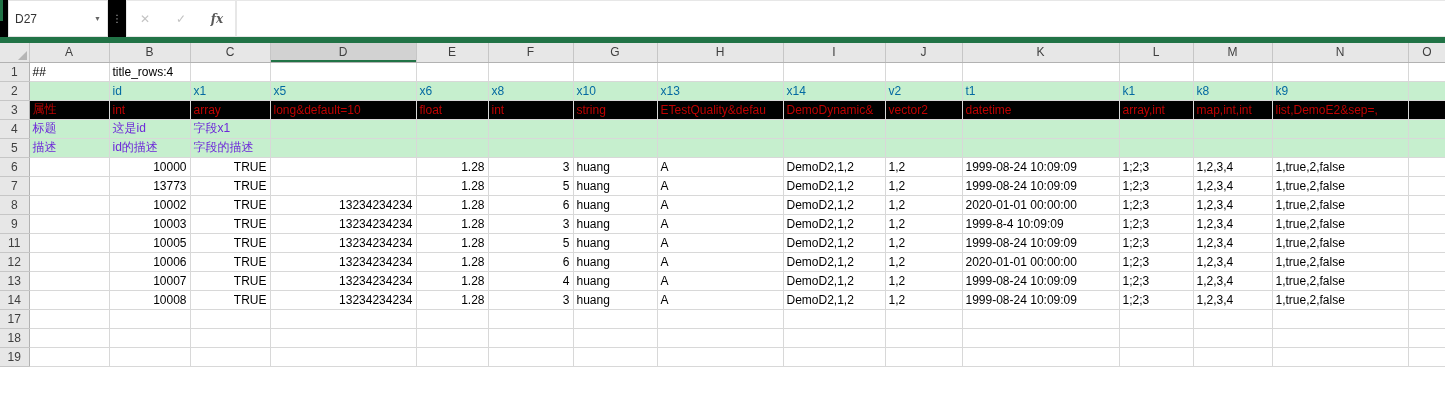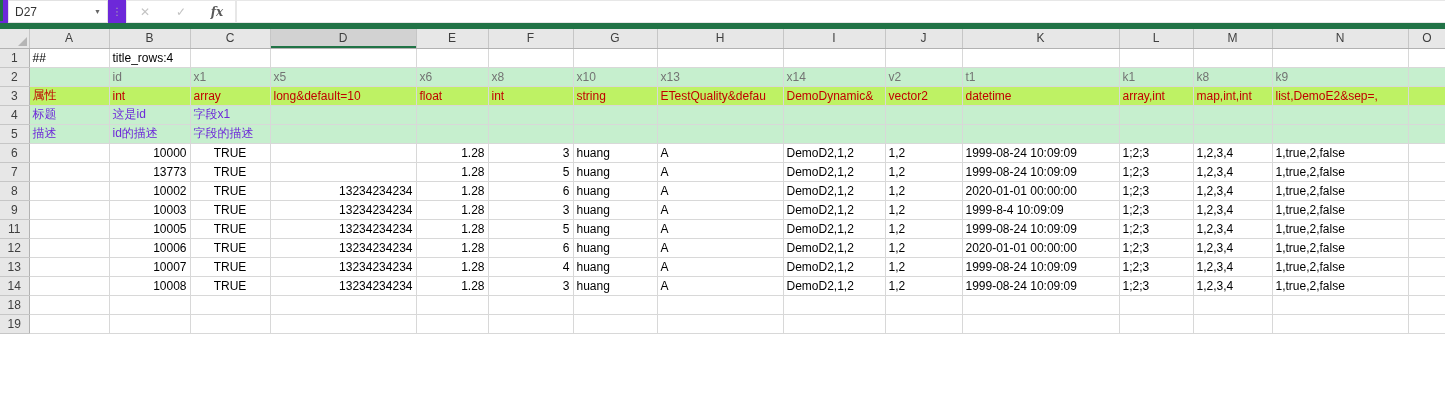--- a/index.html
+++ b/index.html
@@ -7,7 +7,7 @@
   body { font-family:"Liberation Sans", sans-serif; background:#ffffff; }
 
   
-  .topbar { position:relative; height:23px; background:#6d28d9; display:flex; align-items:stretch; }
+  .topbar { position:relative; height:37px; background:#000000; display:flex; align-items:stretch; }
   .left-accent { position:absolute; left:0; top:0; width:3px; height:21px; background:#217346; }
   .name-box { margin-left:8px; width:100px; background:#ffffff; border:1px solid #e2e2e2;
               display:flex; align-items:center; justify-content:space-between;

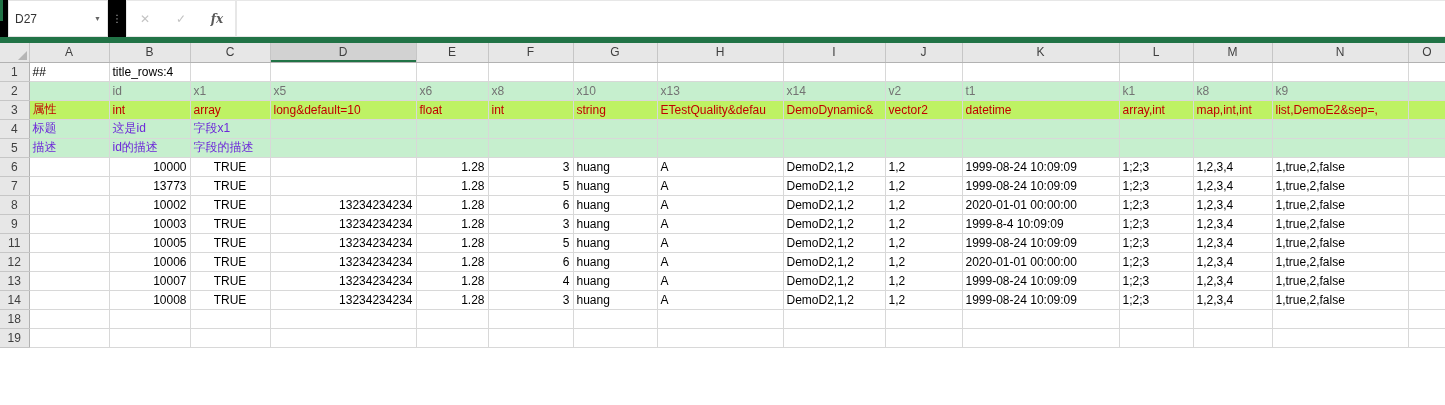--- a/index.html
+++ b/index.html
@@ -39,7 +39,7 @@
   tbody th.rownum { background:#e7e7e7; color:#3f3f3f; text-align:center;
                     border-right:1px solid #b2b2b2; border-bottom:1px solid #c6c6c6; }
 
-  td.r-green-h { background:#c6efce; color:#737373;margin-top:39px; }
+  td.r-green-h { background:#c6efce; color:#0369a1;margin-top:39px; }
   td.r-green   { background:#c6efce; color:#6d28d9; }
   td.r-pink    { background:#bef264; color:#c00000; }
   td.a-right  { text-align:right; }

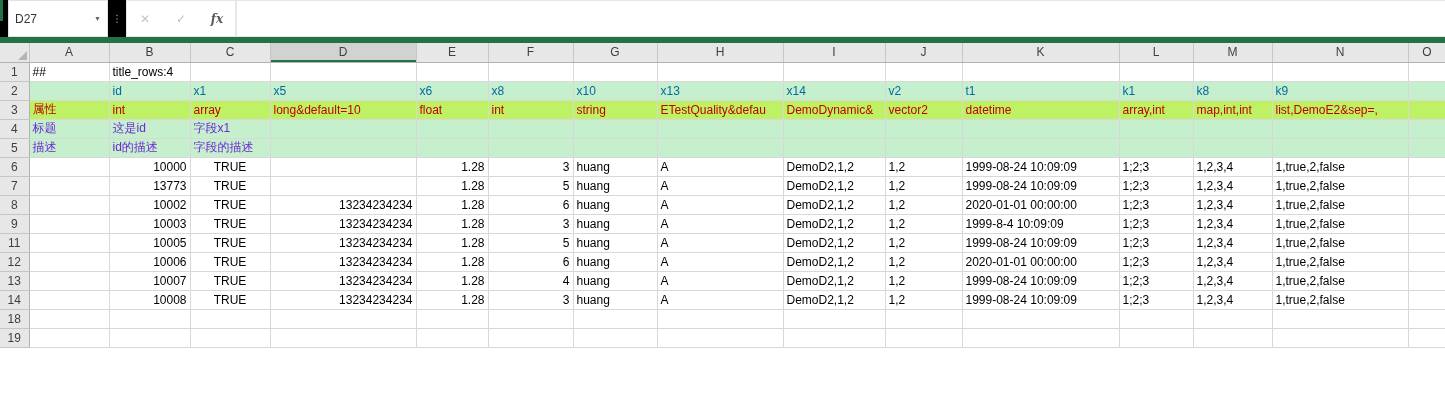--- a/index.html
+++ b/index.html
@@ -41,7 +41,7 @@
 
   td.r-green-h { background:#c6efce; color:#0369a1;margin-top:39px; }
   td.r-green   { background:#c6efce; color:#6d28d9; }
-  td.r-pink    { background:#bef264; color:#c00000; }
+  td.r-pink    { background:#000000; color:#c00000; }
   td.a-right  { text-align:right; }
   td.a-center { text-align:center; }
 </style>

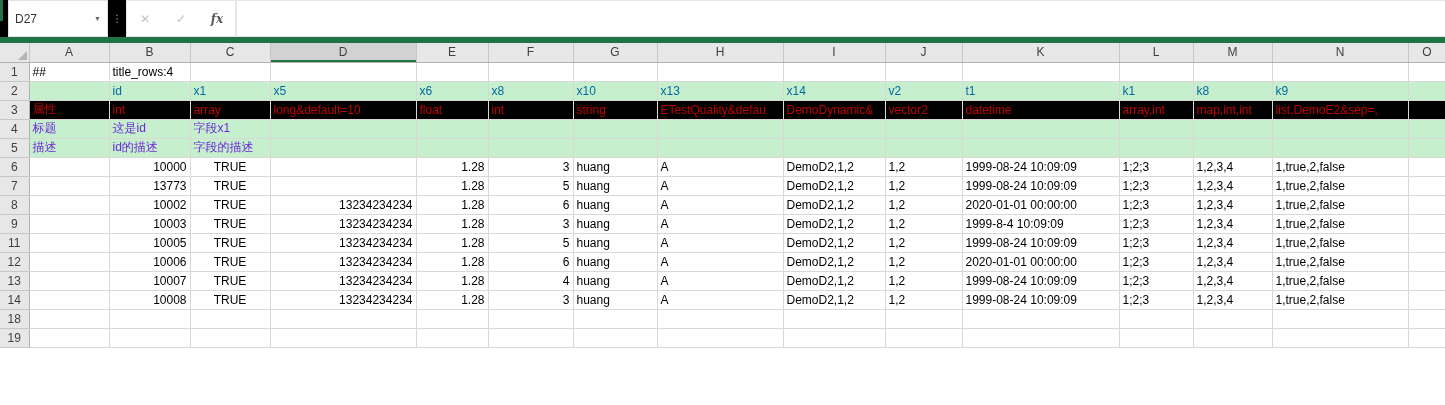--- a/index.html
+++ b/index.html
@@ -43,7 +43,7 @@
   td.r-green   { background:#c6efce; color:#6d28d9; }
   td.r-pink    { background:#000000; color:#c00000; }
   td.a-right  { text-align:right; }
-  td.a-center { text-align:center; }
+  td.a-center { text-align:right; }
 </style>
 </head>
 <body>

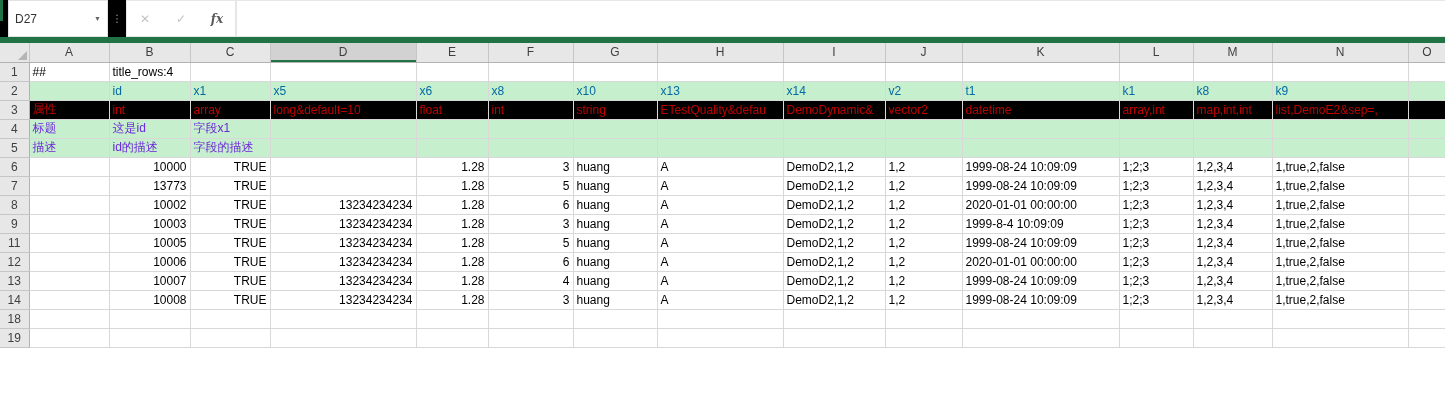--- a/index.html
+++ b/index.html
@@ -343,6 +343,24 @@
             <td></td>
           </tr>
           <tr>
+            <th class="rownum">17</th>
+            <td></td>
+            <td></td>
+            <td></td>
+            <td></td>
+            <td></td>
+            <td></td>
+            <td></td>
+            <td></td>
+            <td></td>
+            <td></td>
+            <td></td>
+            <td></td>
+            <td></td>
+            <td></td>
+            <td></td>
+          </tr>
+          <tr>
             <th class="rownum">18</th>
             <td></td>
             <td></td>

